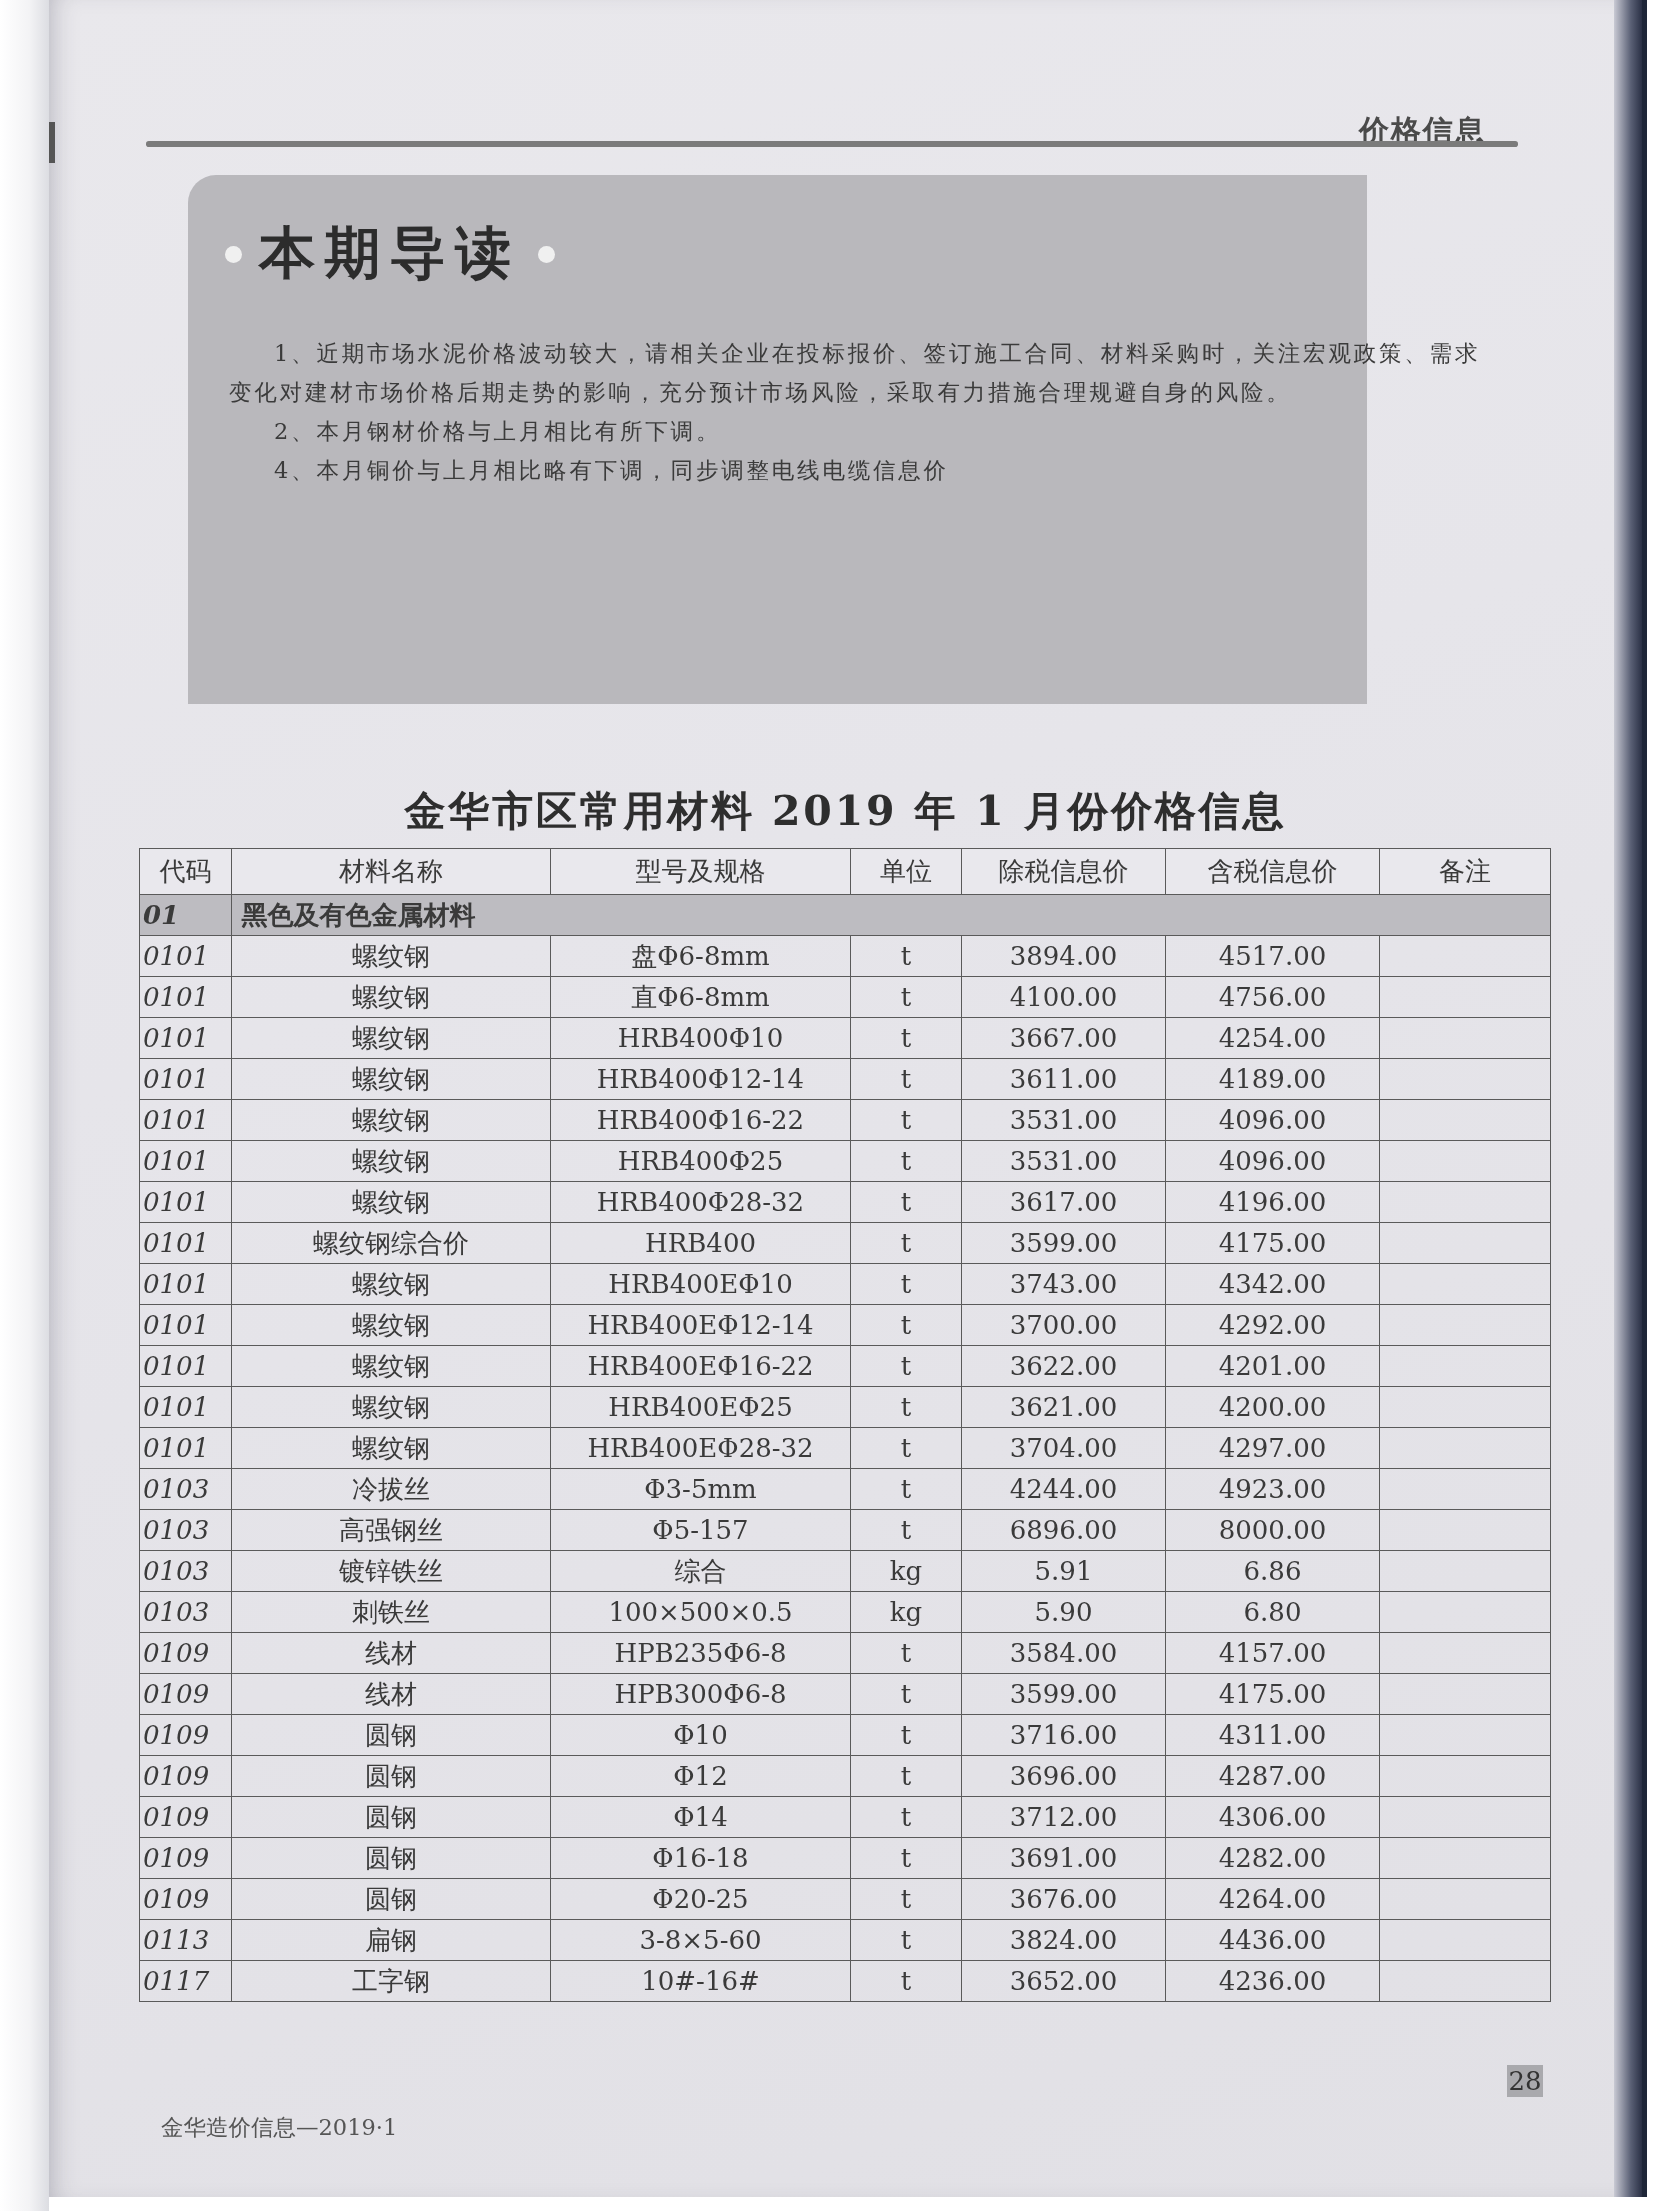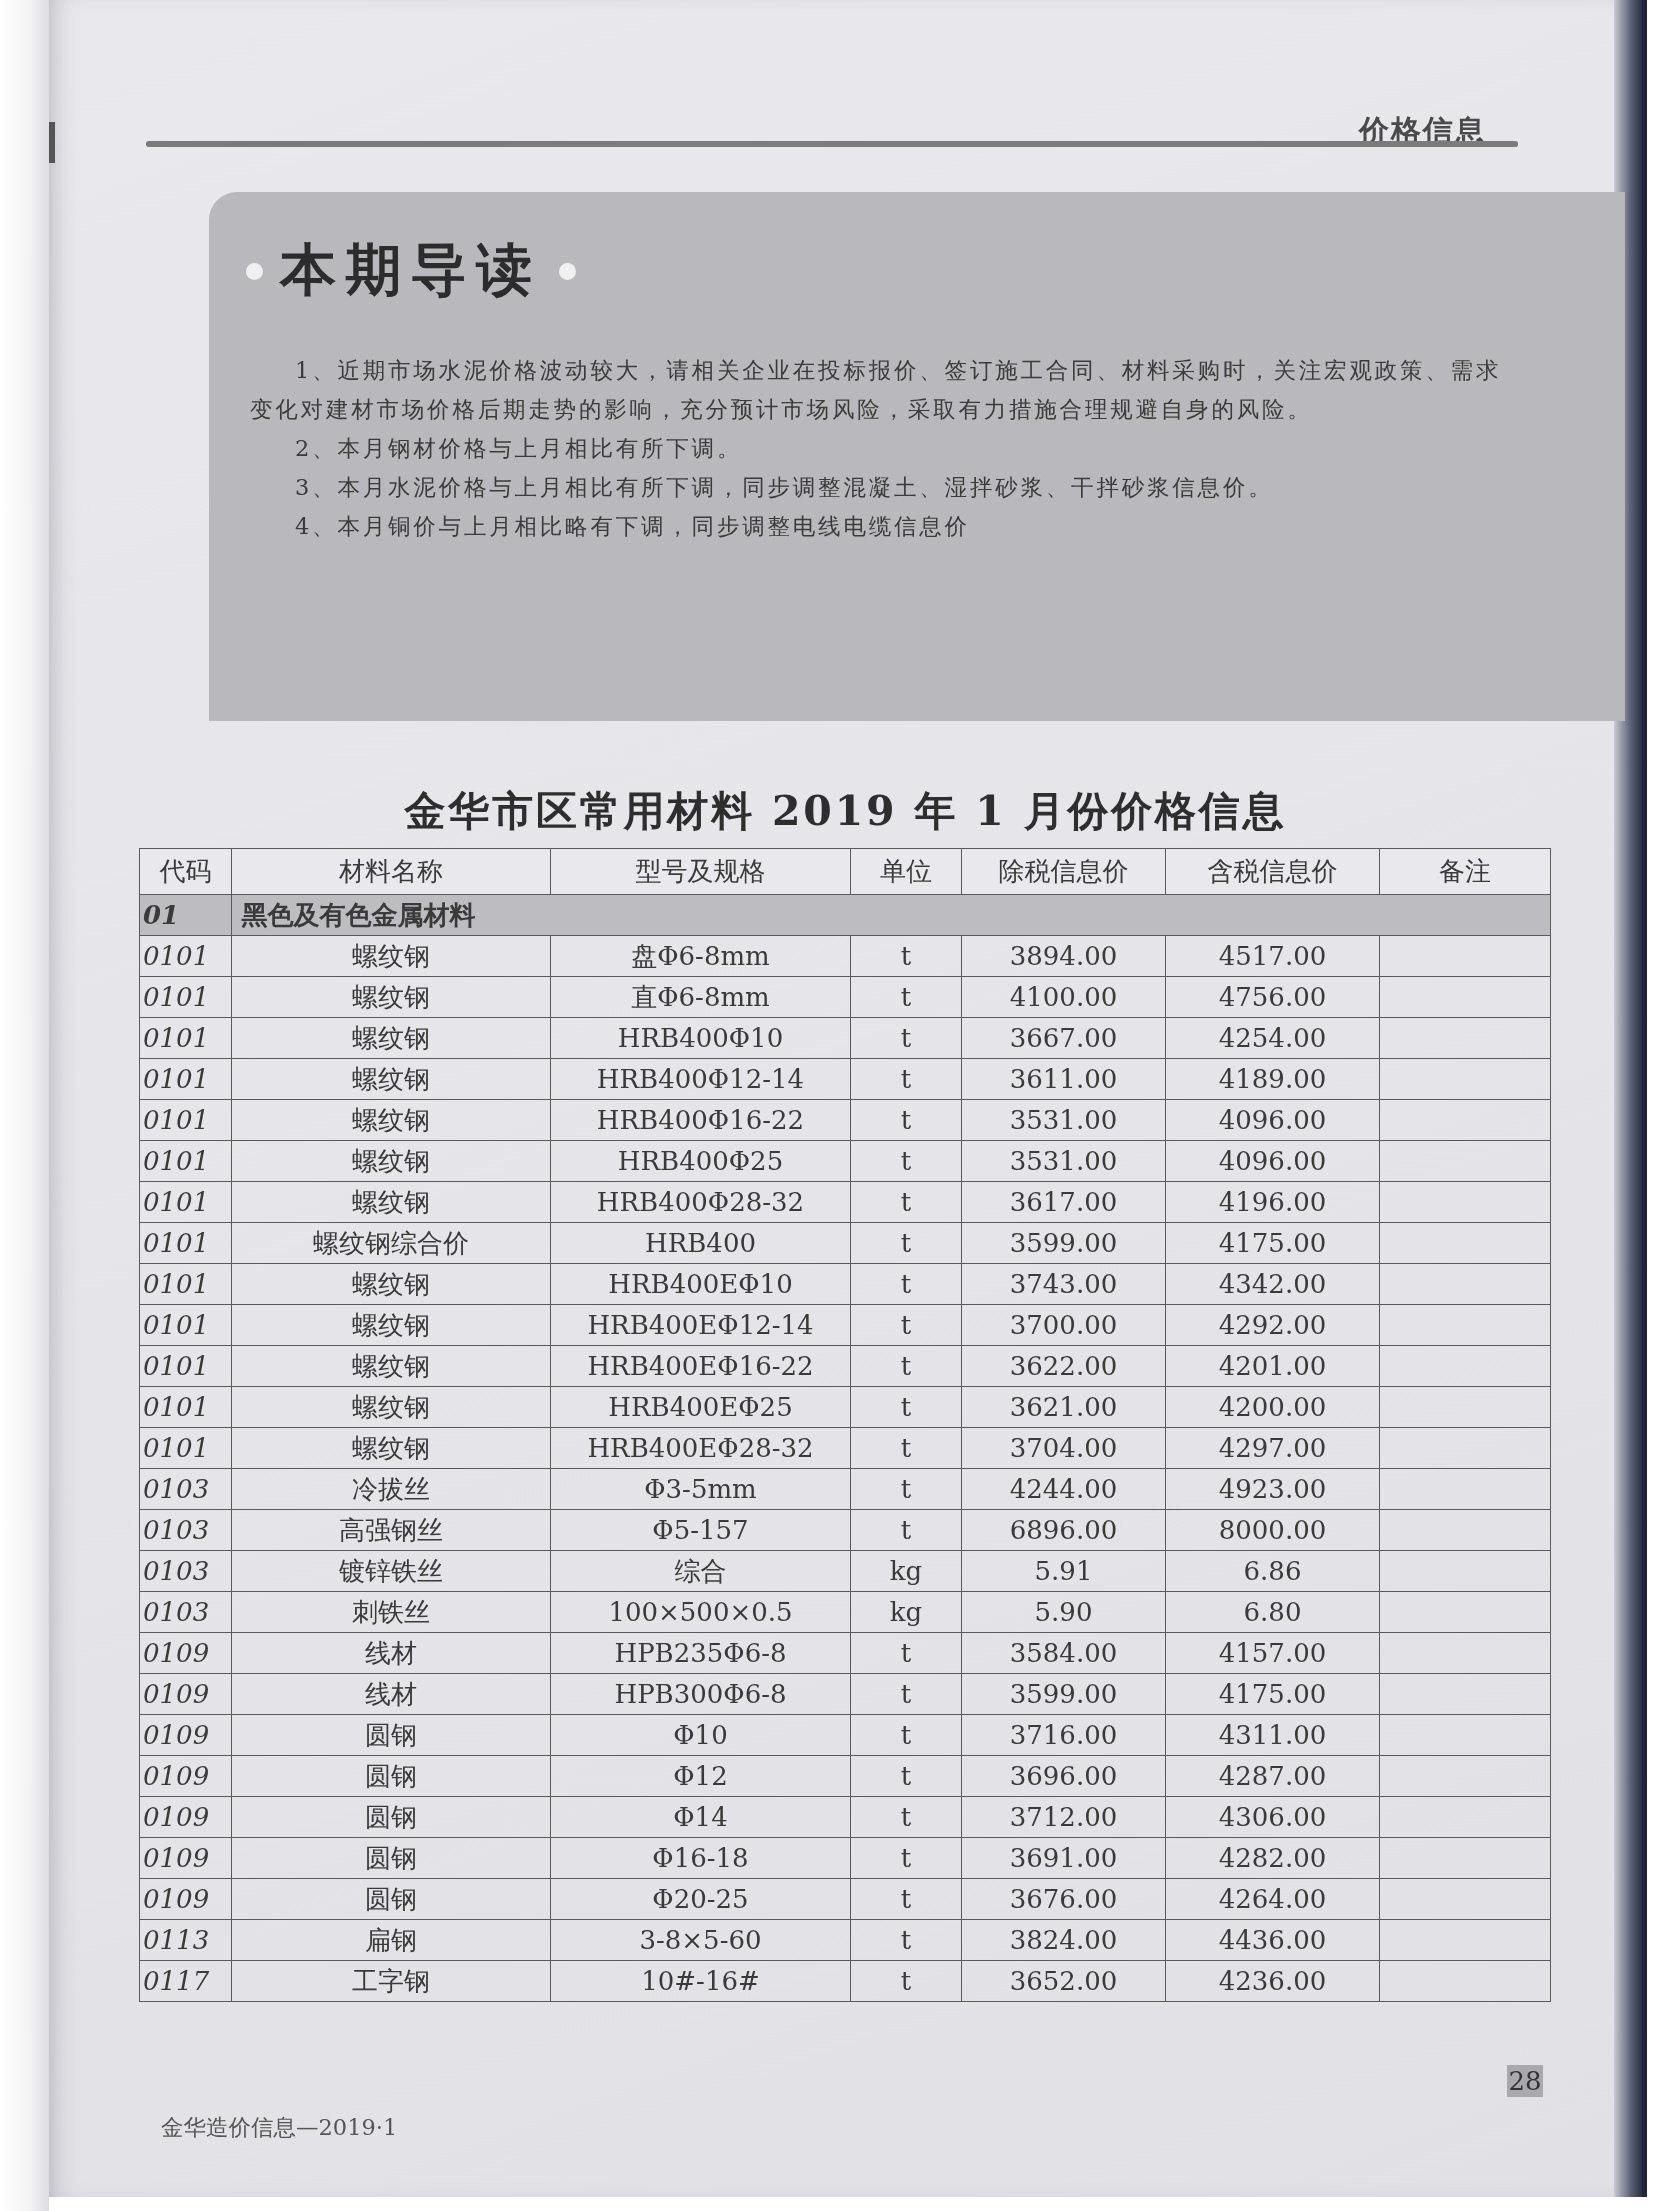--- a/index.html
+++ b/index.html
@@ -36,10 +36,9 @@
     background: #7b7b7b; border-radius: 2.8px;
   }
   .intro {
-    position: absolute; left: 139px; top: 192px; width: 1416px; height: 529px;
+    position: absolute; left: 139px; top: 175px; width: 1179px; height: 529px;
     background: #b9b8bc;
     border-top-left-radius: 28px;
-    margin-left: 21px;
   }
   .intro-title {
     position: absolute; left: 37px; top: 37px; height: 84px;

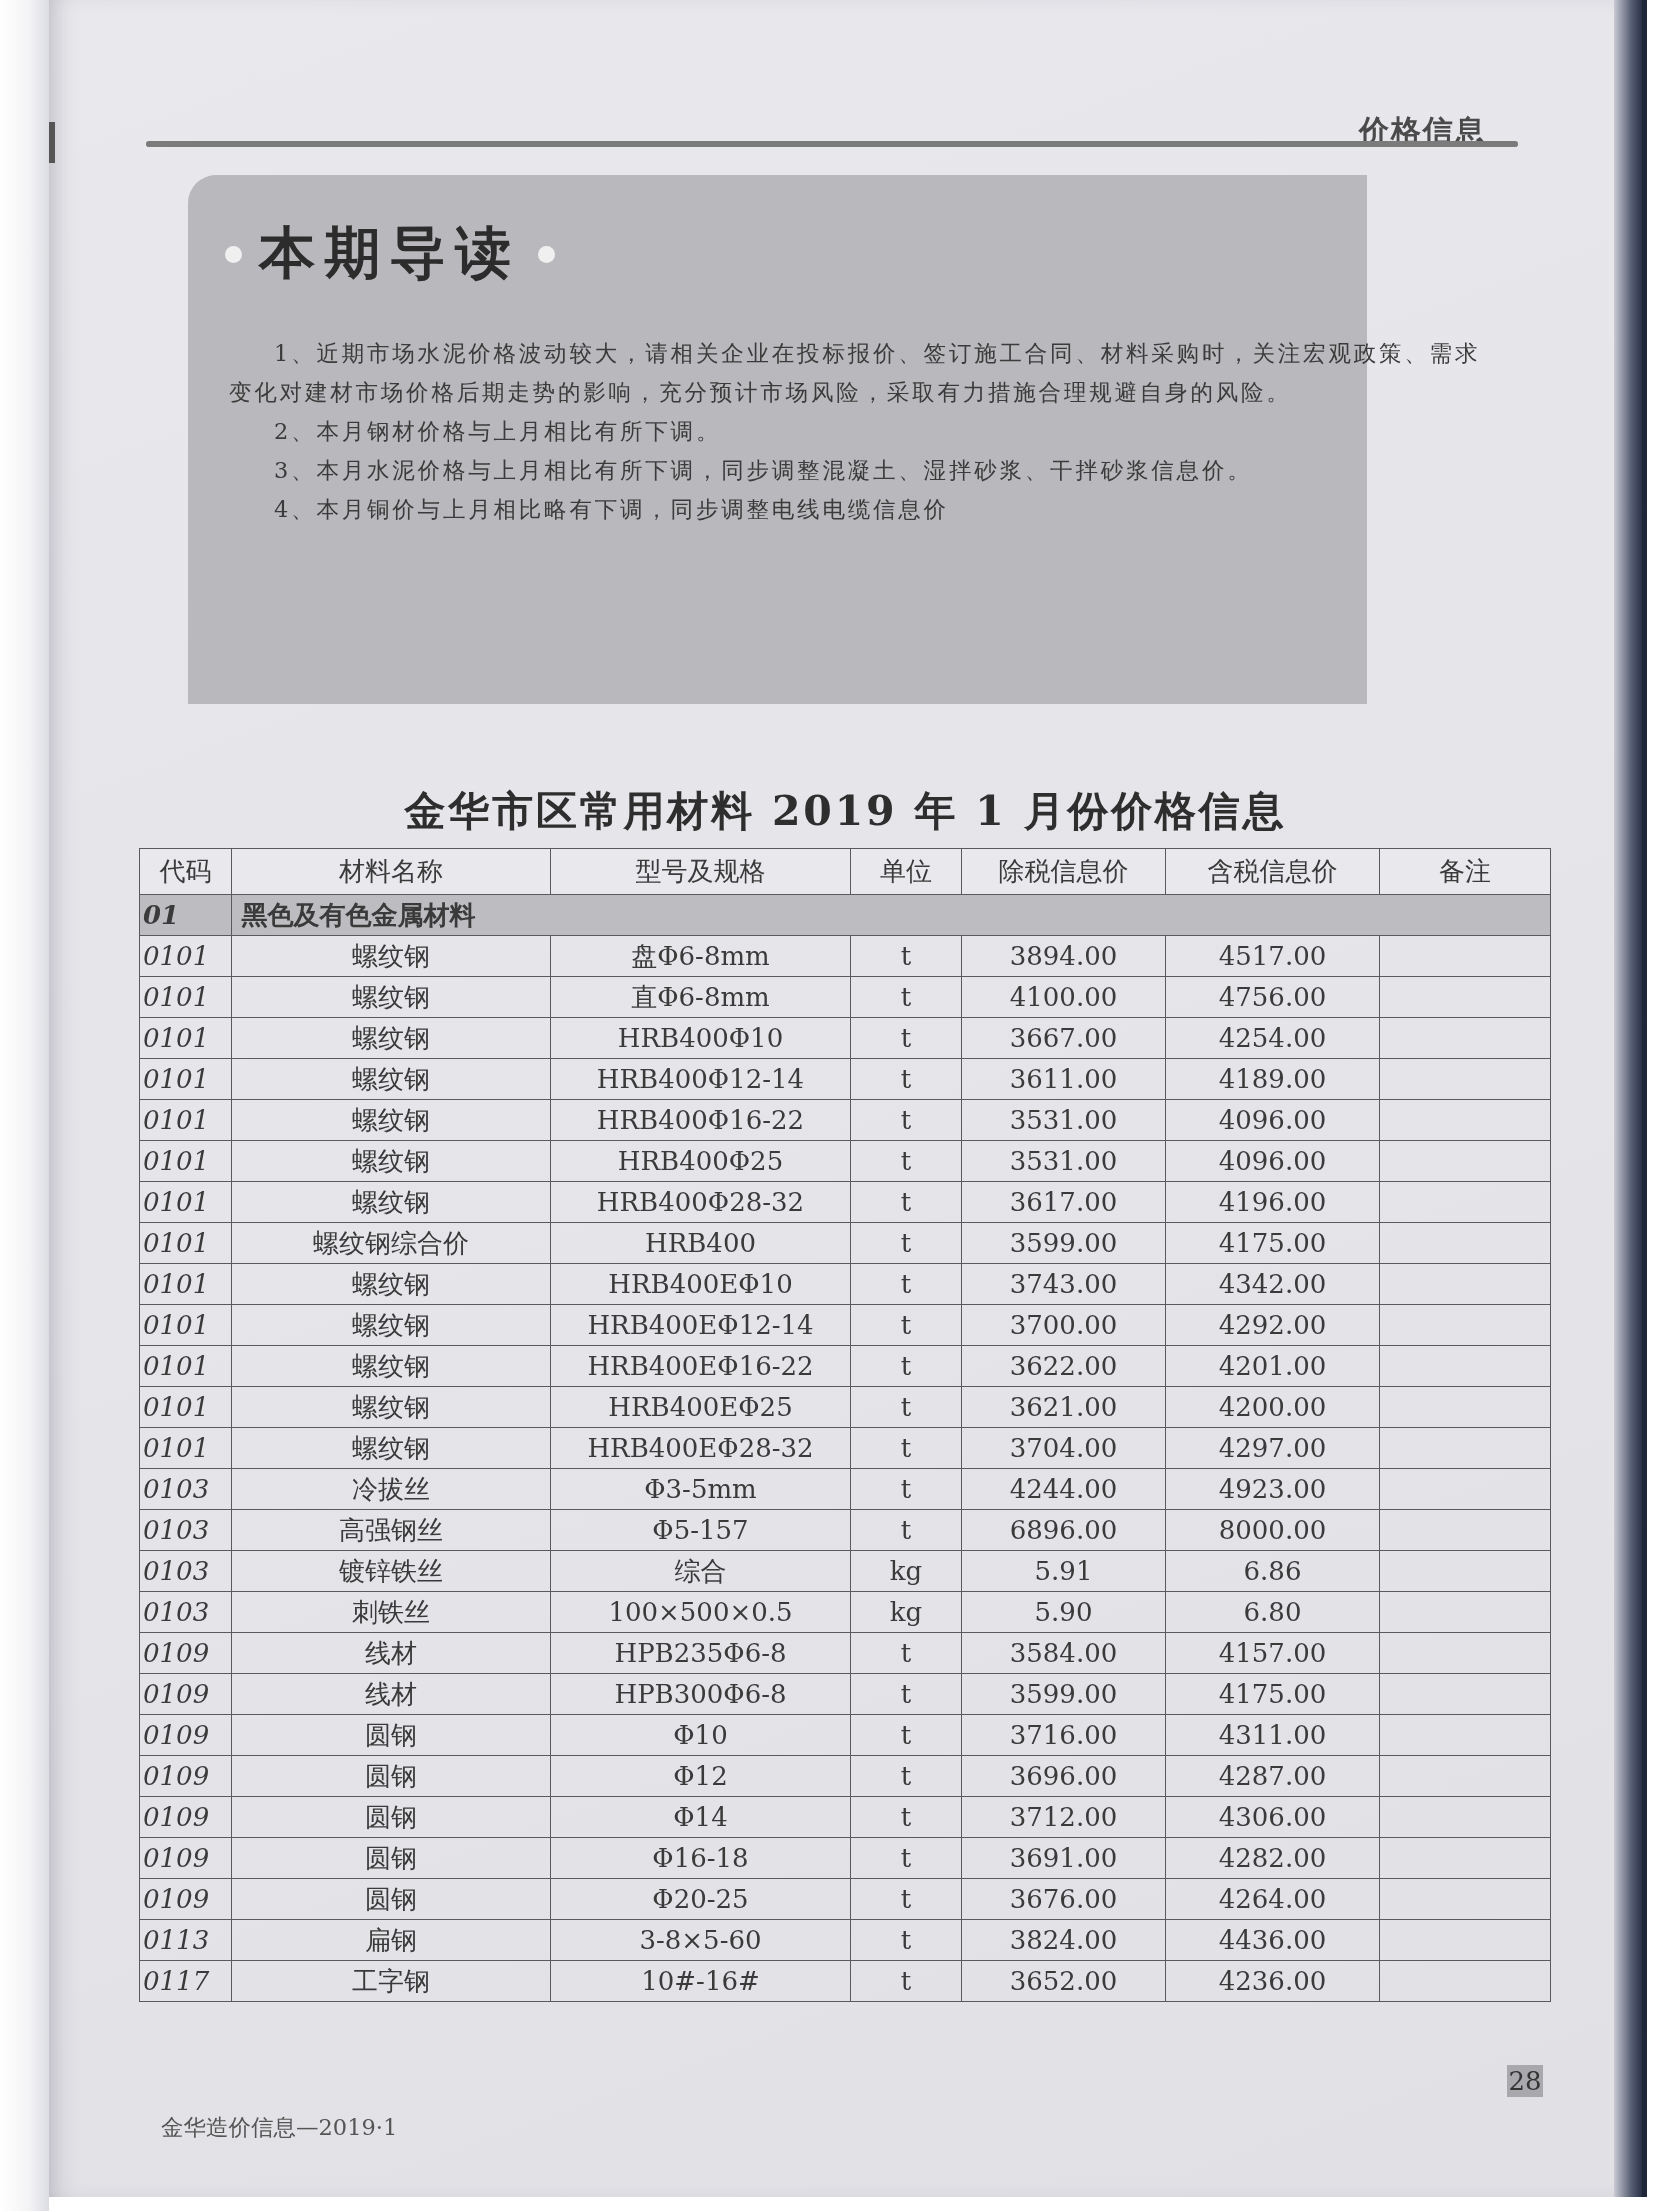--- a/index.html
+++ b/index.html
@@ -104,7 +104,6 @@
     <div class="intro-body">
       <p class="first">1、近期市场水泥价格波动较大，请相关企业在投标报价、签订施工合同、材料采购时，关注宏观政策、需求变化对建材市场价格后期走势的影响，充分预计市场风险，采取有力措施合理规避自身的风险。</p>
       <p class="item">2、本月钢材价格与上月相比有所下调。</p>
-      <p class="item">3、本月水泥价格与上月相比有所下调，同步调整混凝土、湿拌砂浆、干拌砂浆信息价。</p>
       <p class="item">4、本月铜价与上月相比略有下调，同步调整电线电缆信息价</p>
     </div>
   </section>

